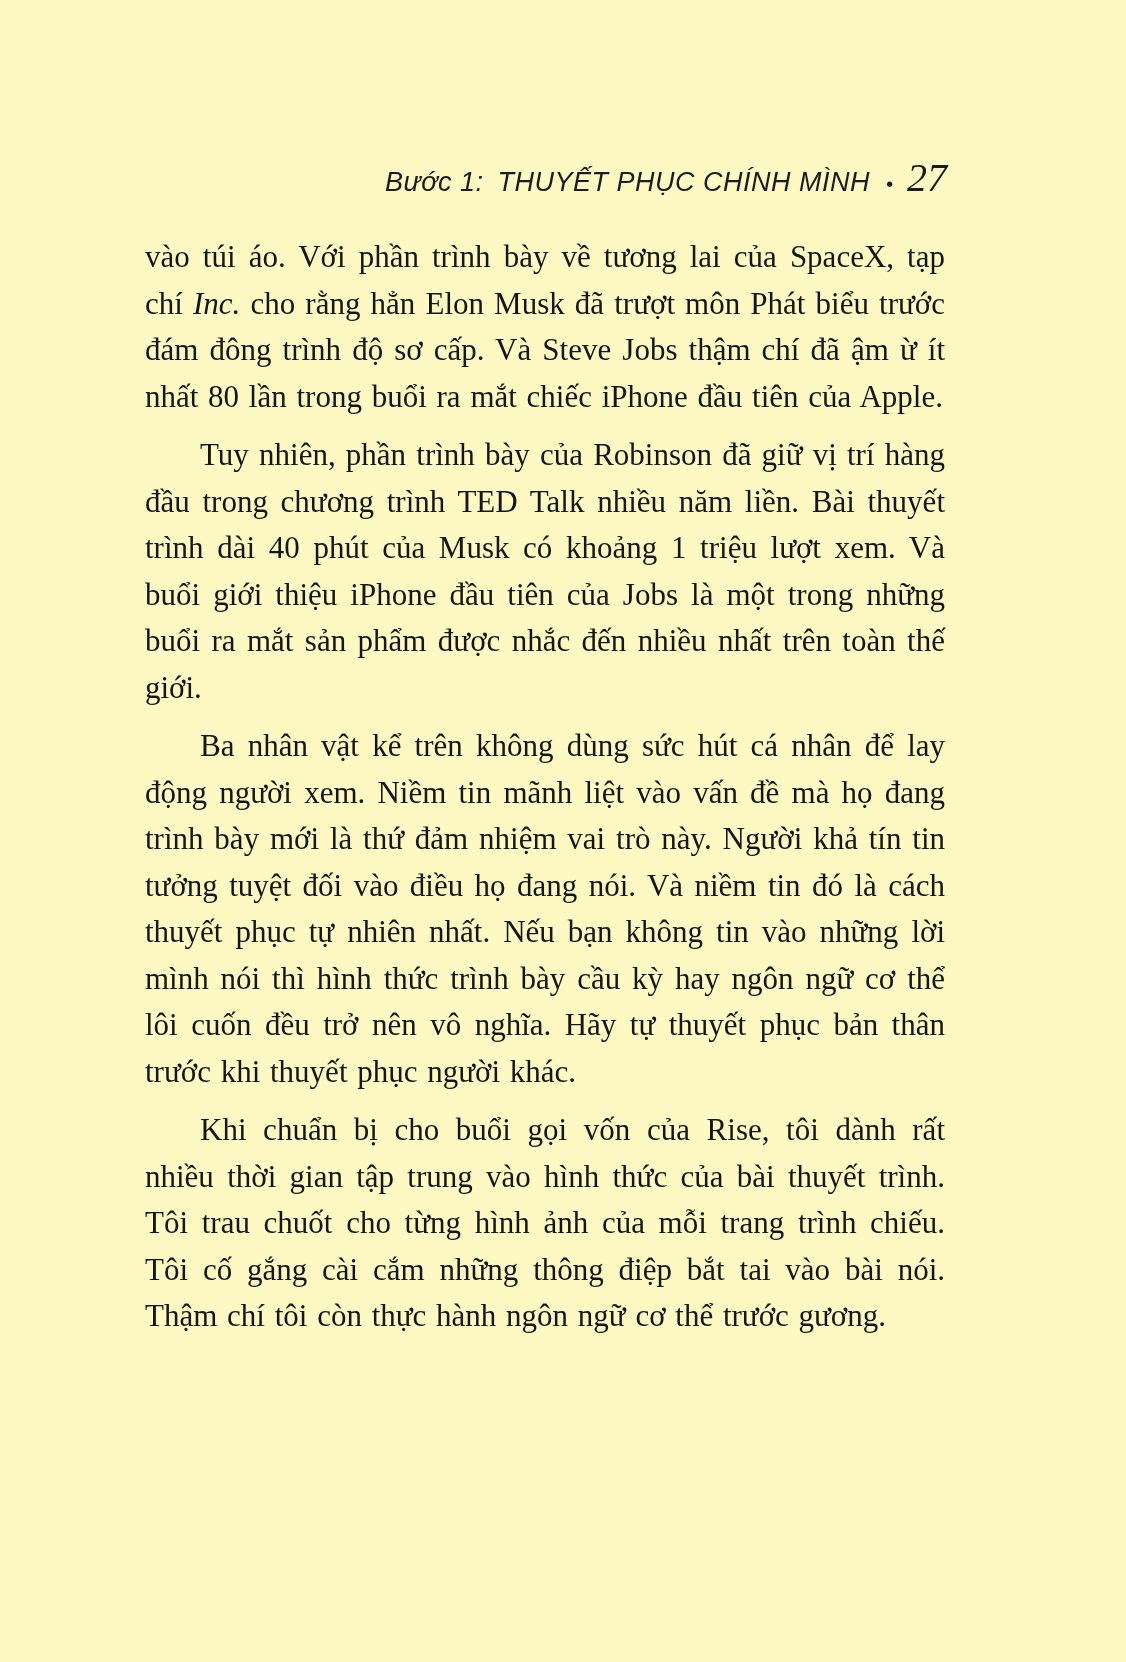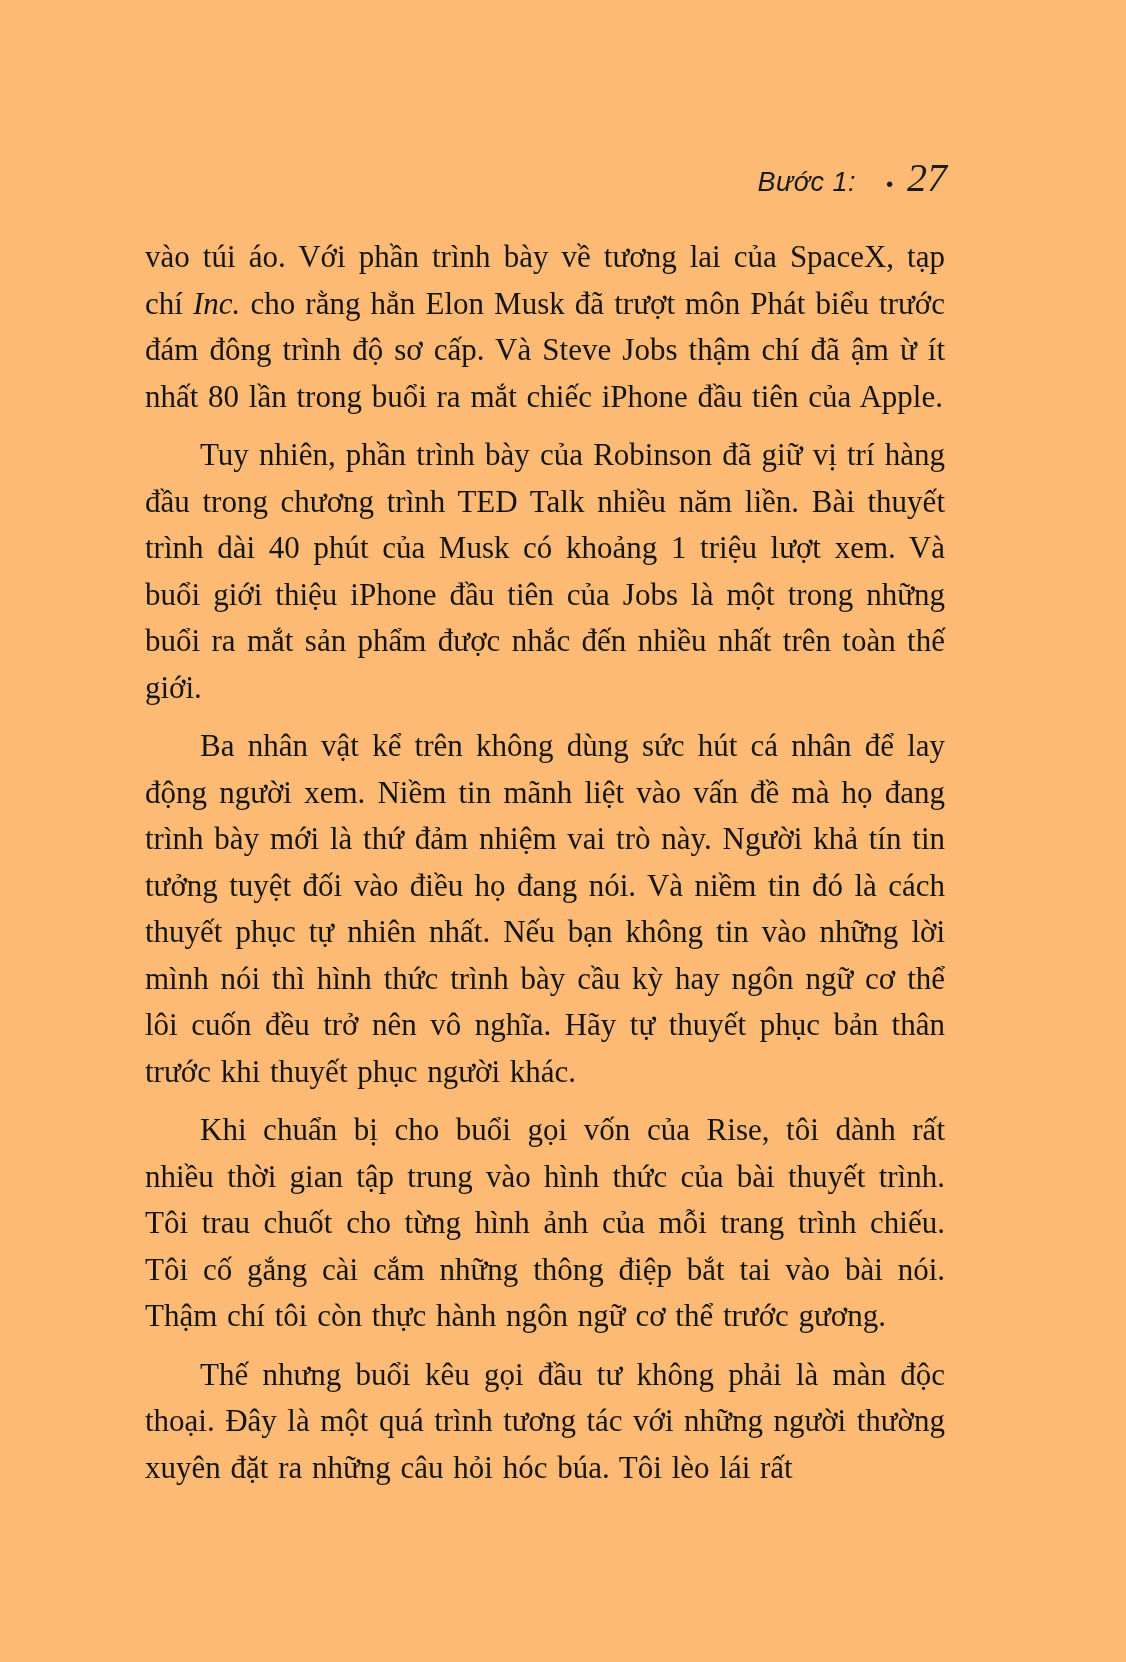--- a/index.html
+++ b/index.html
@@ -11,7 +11,7 @@
     position: relative;
     width: 1126px;
     height: 1662px;
-    background: #fdba74;
+    background: #fef9c3;
     color: #161616;
     overflow: hidden;
   }

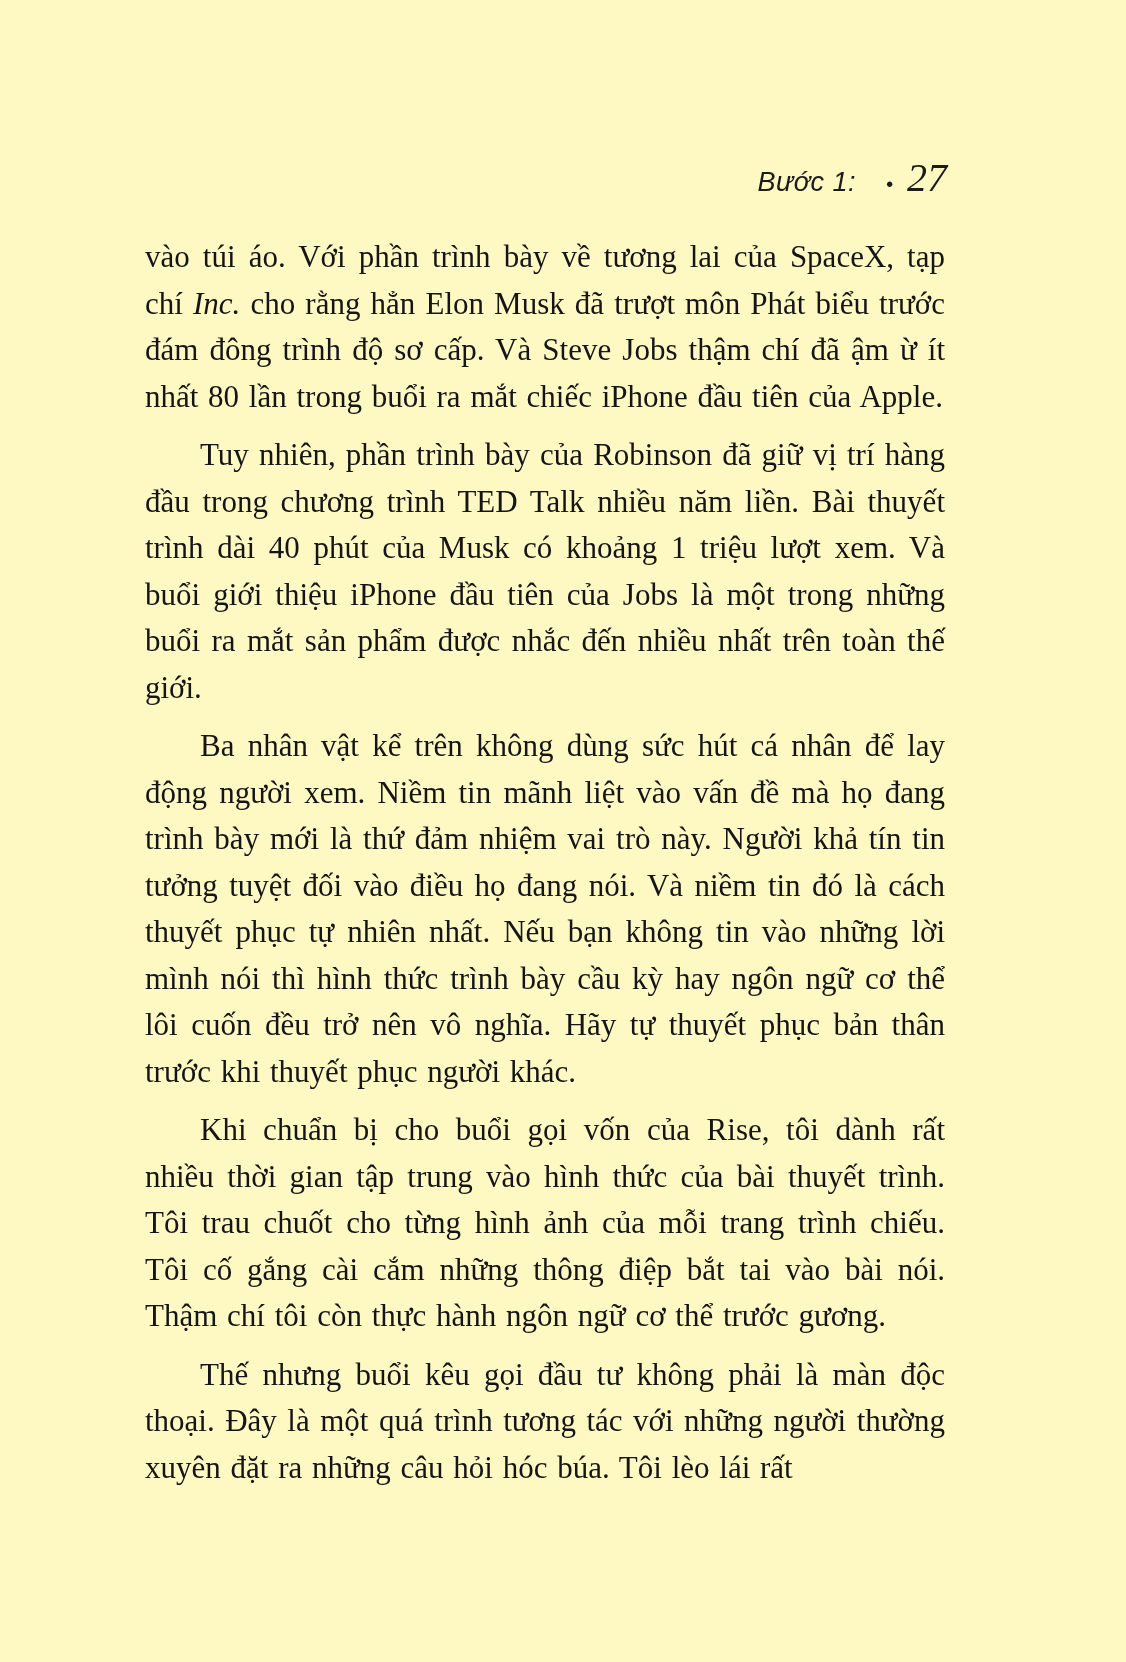--- a/index.html
+++ b/index.html
@@ -76,6 +76,7 @@
 
   <header class="running-header">
     <span class="hdr-step">Bước 1:</span>
+    <span class="hdr-title">THUYẾT PHỤC CHÍNH MÌNH</span>
     <span class="hdr-bullet">•</span>
     <span class="hdr-page">27</span>
   </header>

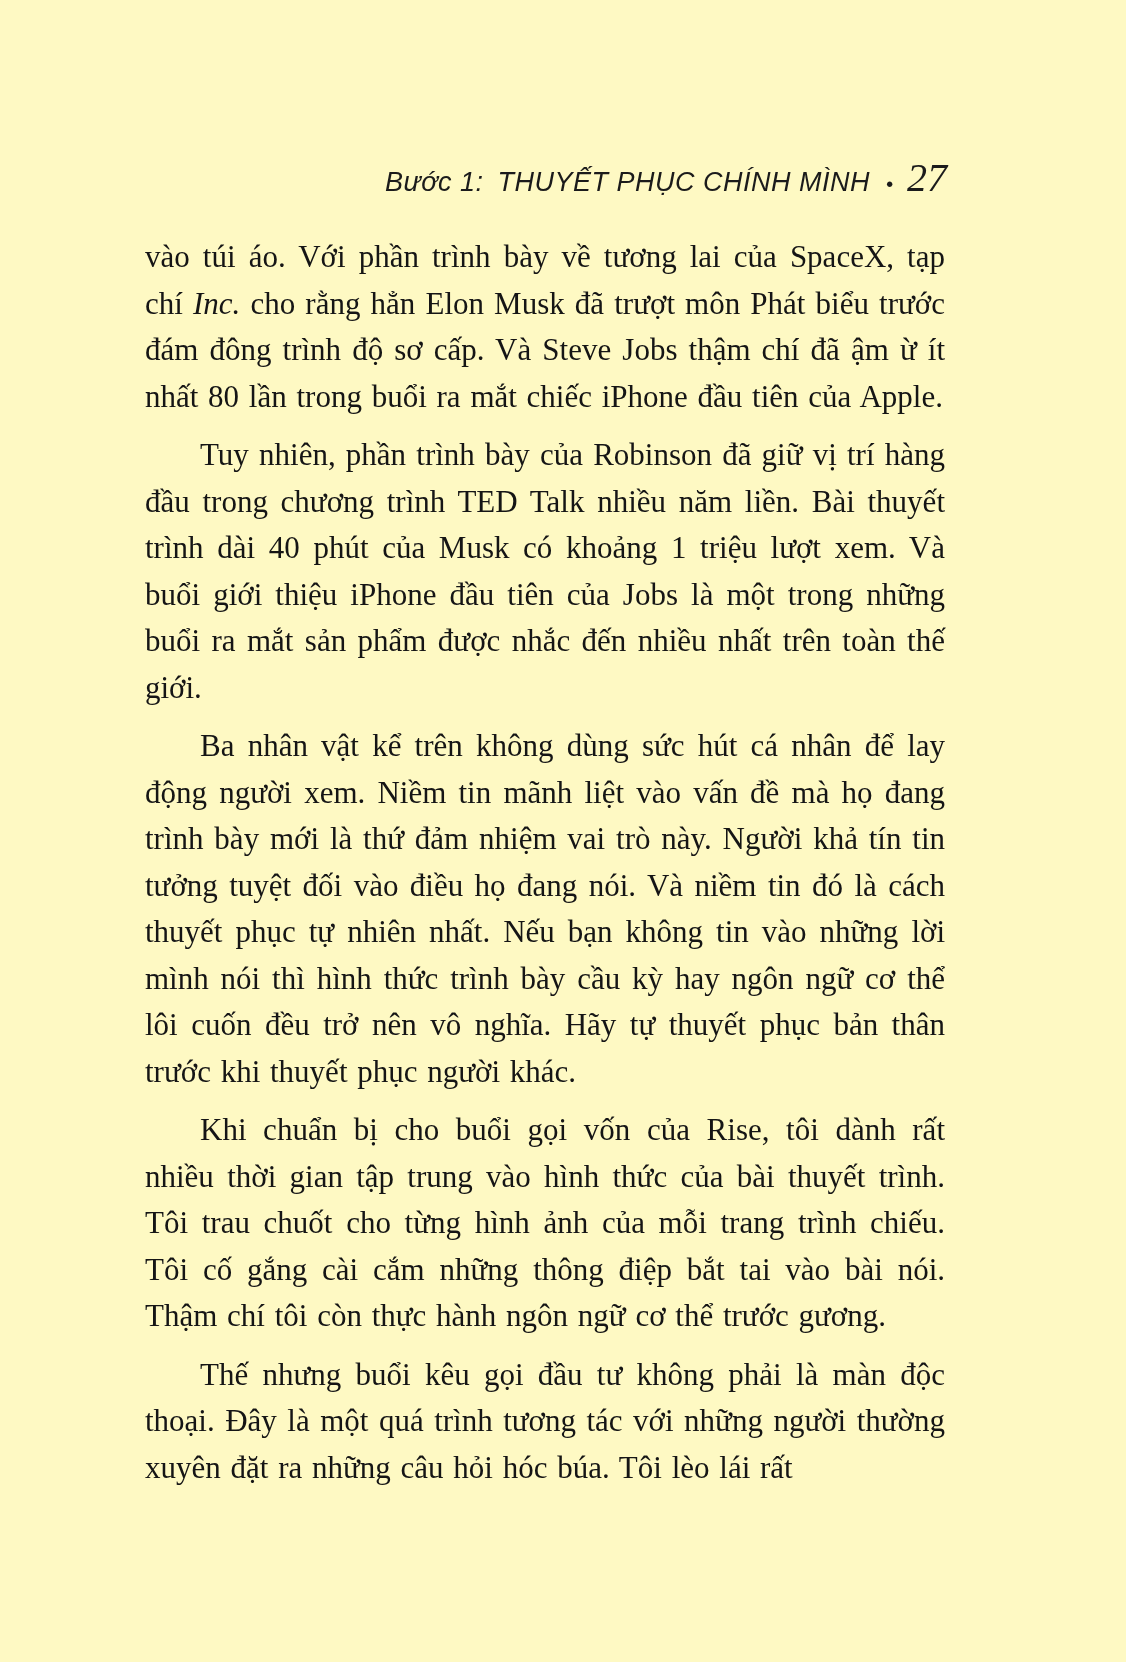--- a/index.html
+++ b/index.html
@@ -91,7 +91,6 @@
 
     <p class="para indent">Khi chuẩn bị cho buổi gọi vốn của Rise, tôi dành rất nhiều thời gian tập trung vào hình thức của bài thuyết trình. Tôi trau chuốt cho từng hình ảnh của mỗi trang trình chiếu. Tôi cố gắng cài cắm những thông điệp bắt tai vào bài nói. Thậm chí tôi còn thực hành ngôn ngữ cơ thể trước gương.</p>
 
-    <p class="para indent">Thế nhưng buổi kêu gọi đầu tư không phải là màn độc thoại. Đây là một quá trình tương tác với những người thường xuyên đặt ra những câu hỏi hóc búa. Tôi lèo lái rất</p>
 
   </main>
 

